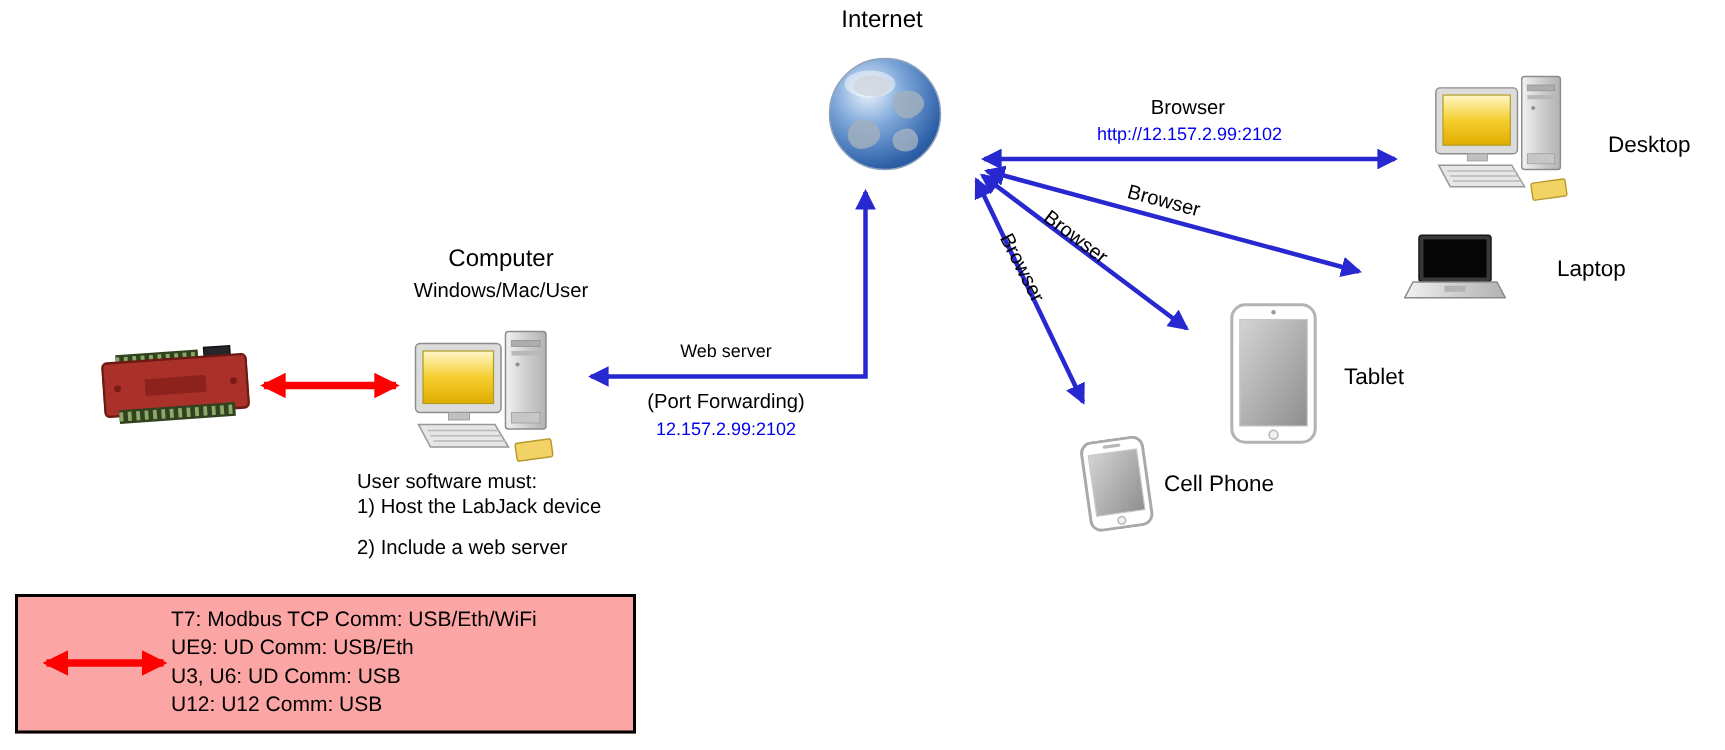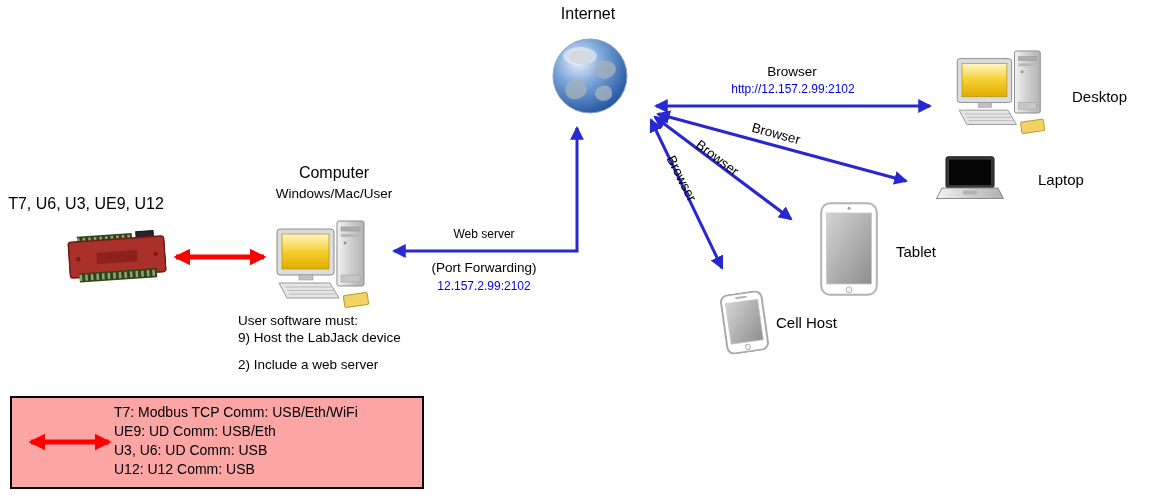--- a/index.html
+++ b/index.html
@@ -150,7 +150,6 @@
     </svg>
 
   <div class="abs center t16" style="left:540px;top:5px;width:96px">Internet</div>
-  <div class="abs center t16" style="left:0px;top:195px;width:172px">T7, U6, U3, UE9, U12</div>
   <div class="abs center t16" style="left:276px;top:164px;width:116px">Computer</div>
   <div class="abs center t13" style="left:264px;top:186px;width:140px">Windows/Mac/User</div>
   <div class="abs t15" style="left:1072px;top:88px">Desktop</div>

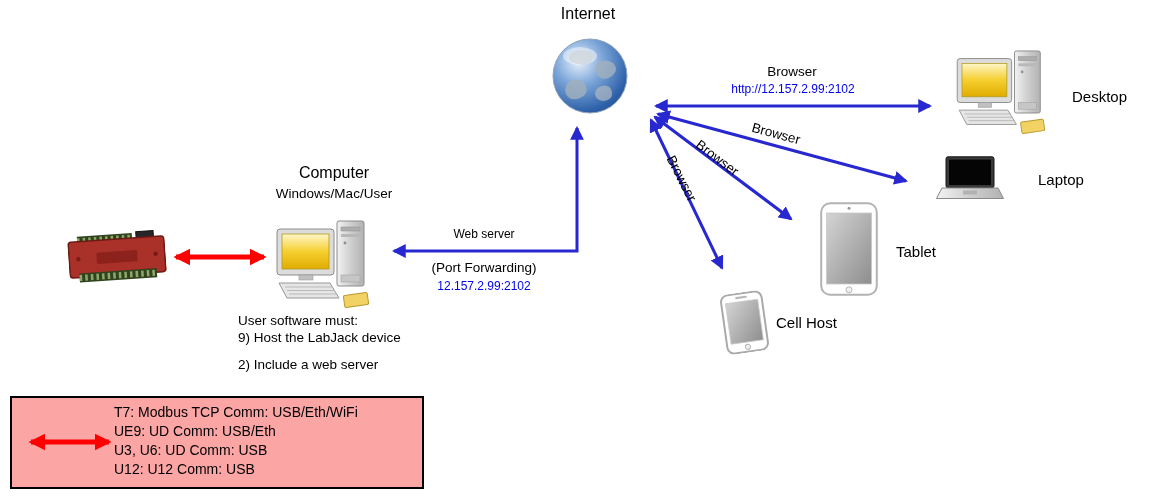--- a/index.html
+++ b/index.html
@@ -155,7 +155,7 @@
   <div class="abs t15" style="left:1072px;top:88px">Desktop</div>
   <div class="abs t15" style="left:1038px;top:171px">Laptop</div>
   <div class="abs t15" style="left:896px;top:243px">Tablet</div>
-  <div class="abs t15" style="left:776px;top:314px">Cell Host</div>
+  <div class="abs t15" style="left:776px;top:314px">Cell Phone</div>
 
   <div class="abs center t14" style="left:419px;top:227px;width:130px">Web server</div>
   <div class="abs center t13" style="left:414px;top:260px;width:140px">(Port Forwarding)</div>

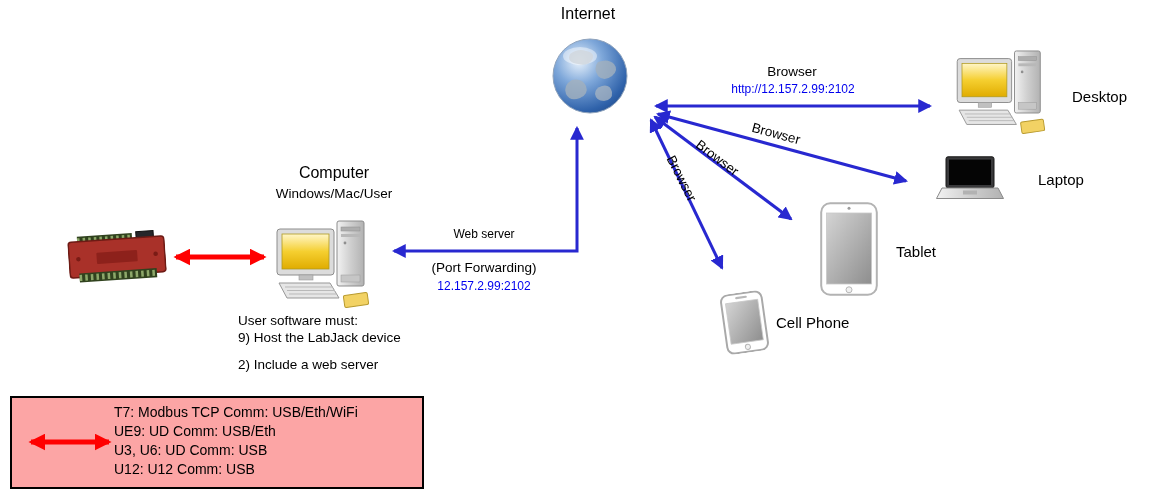--- a/index.html
+++ b/index.html
@@ -168,7 +168,7 @@
   <div class="abs t13 rot" style="left:677px;top:153px;transform:rotate(63deg)">Browser</div>
 
   <div class="abs note-line" style="left:238px;top:312px">User software must:</div>
-  <div class="abs note-line" style="left:238px;top:329px">9) Host the LabJack device</div>
+  <div class="abs note-line" style="left:238px;top:329px">1) Host the LabJack device</div>
   <div class="abs note-line" style="left:238px;top:356px">2) Include a web server</div>
 
   <div id="legend-box" class="abs" style="left:10px;top:396px;width:414px;height:93px">

